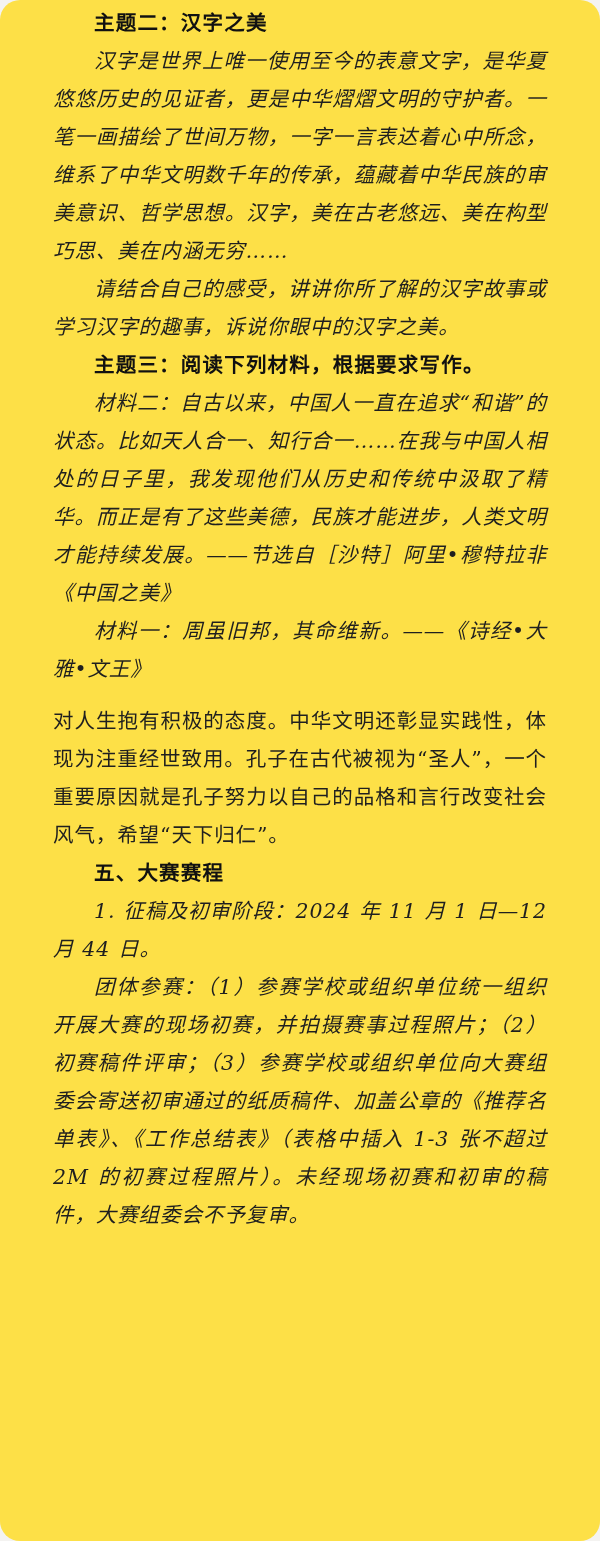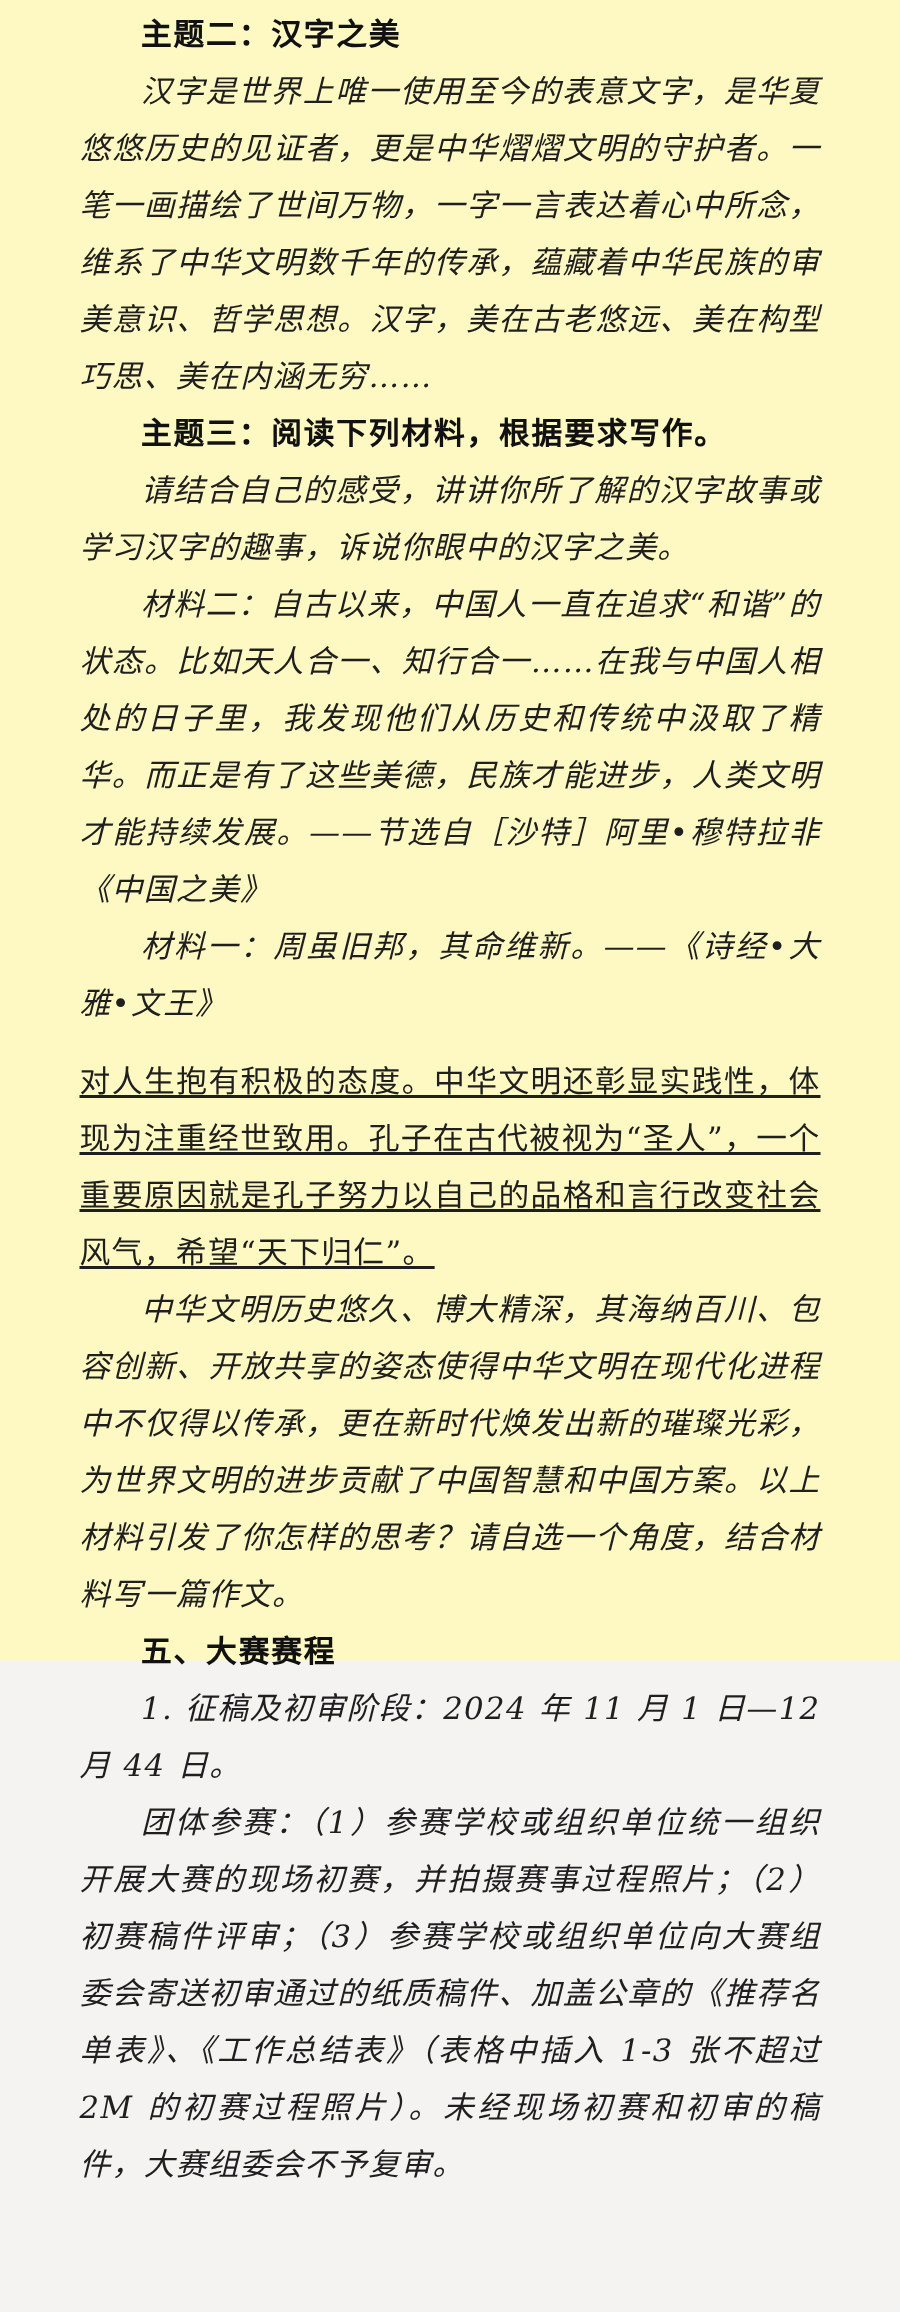--- a/index.html
+++ b/index.html
@@ -19,10 +19,11 @@
   .page {
     position: relative;
     width: 600px;
-    height: 1107px;
-    background: #fef9c3;
+    height: 1541px;
+    background: #fde047;
     box-sizing: border-box;
     padding: 4px 53px 0 53px;
+    border-radius: 20px;
   }
 
   

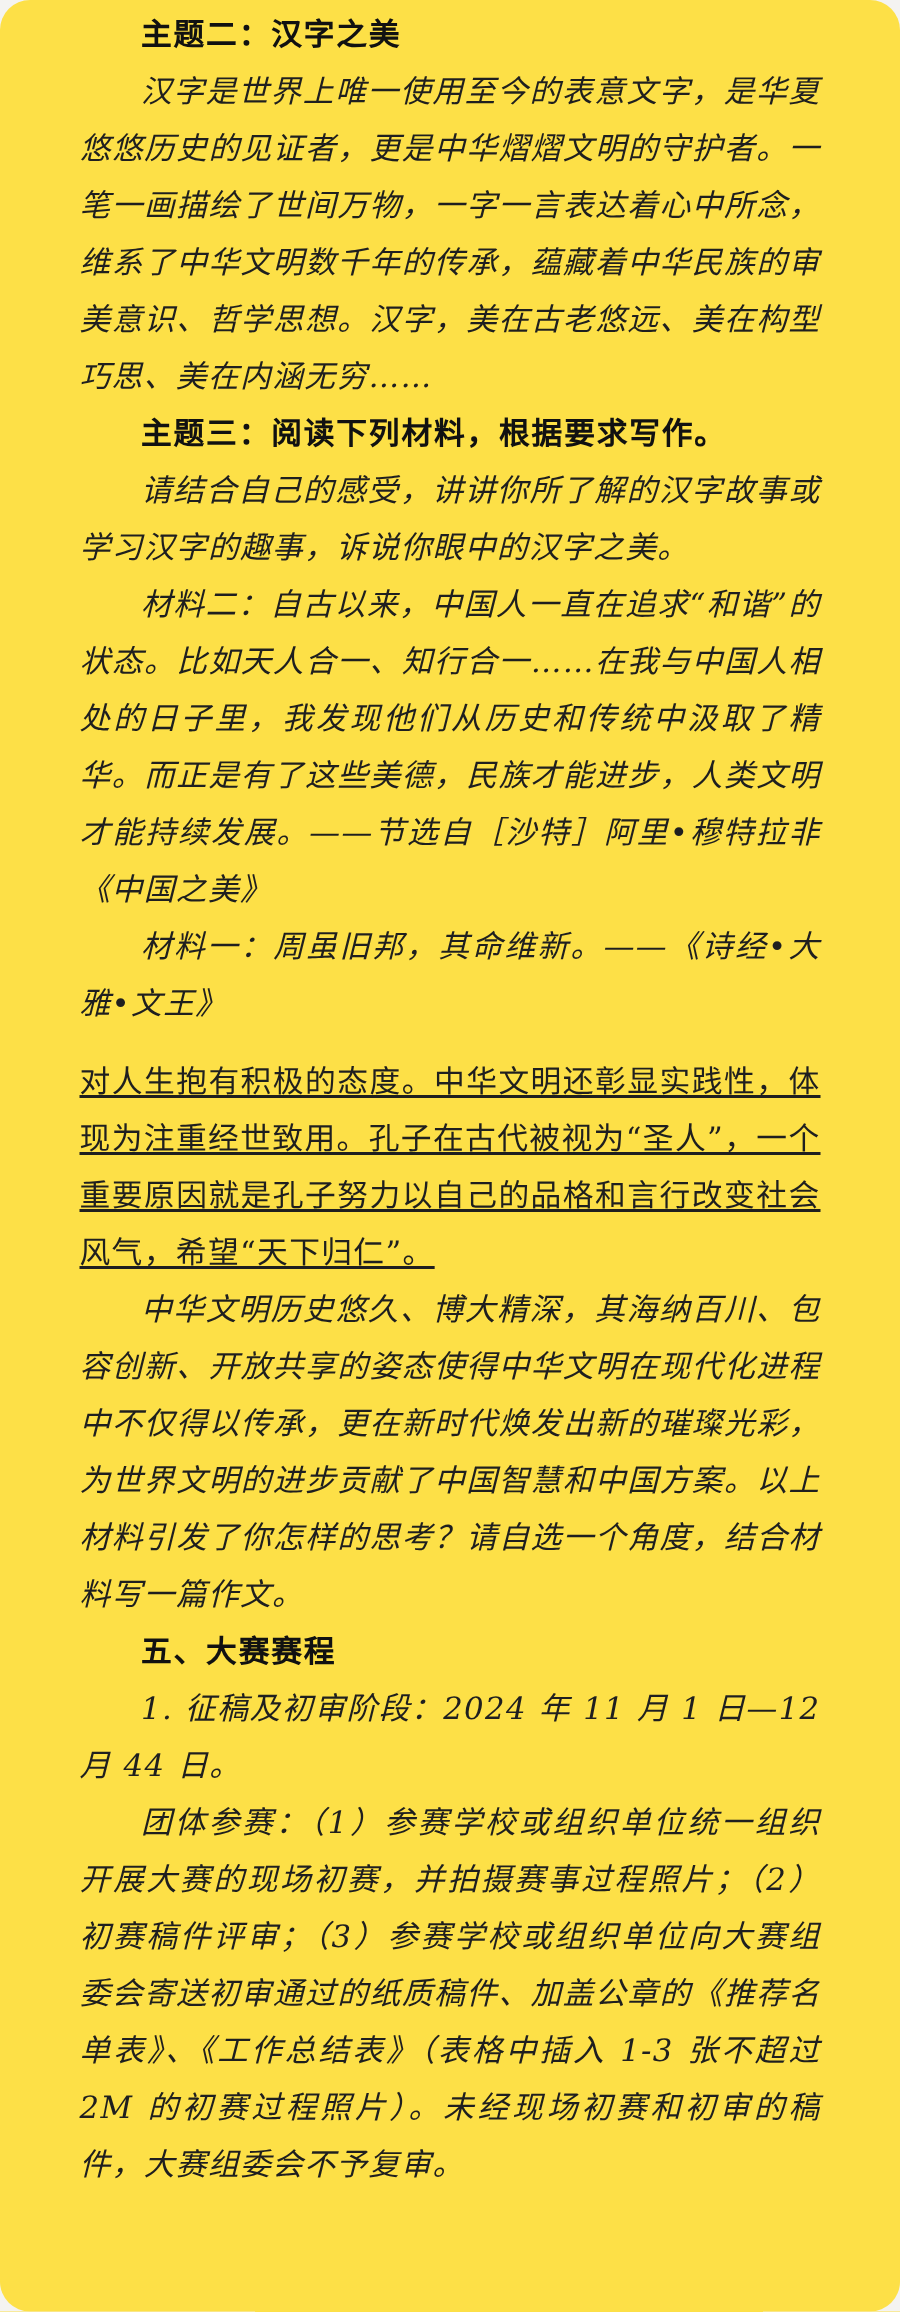--- a/index.html
+++ b/index.html
@@ -75,9 +75,9 @@
 
   <p class="line-block para">汉字是世界上唯一使用至今的表意文字，是华夏悠悠历史的见证者，更是中华熠熠文明的守护者。一笔一画描绘了世间万物，一字一言表达着心中所念，维系了中华文明数千年的传承，蕴藏着中华民族的审美意识、哲学思想。汉字，美在古老悠远、美在构型巧思、美在内涵无穷……</p>
 
+  <p class="line-block para">请结合自己的感受，讲讲你所了解的汉字故事或学习汉字的趣事，诉说你眼中的汉字之美。</p>
+
   <p class="line-block heading">主题三：阅读下列材料，根据要求写作。</p>
-
-  <p class="line-block para">请结合自己的感受，讲讲你所了解的汉字故事或学习汉字的趣事，诉说你眼中的汉字之美。</p>
 
   <p class="line-block para">材料二：自古以来，中国人一直在追求“和谐”的状态。比如天人合一、知行合一……在我与中国人相处的日子里，我发现他们从历史和传统中汲取了精华。而正是有了这些美德，民族才能进步，人类文明才能持续发展。——节选自［沙特］阿里•穆特拉非《中国之美》</p>
 

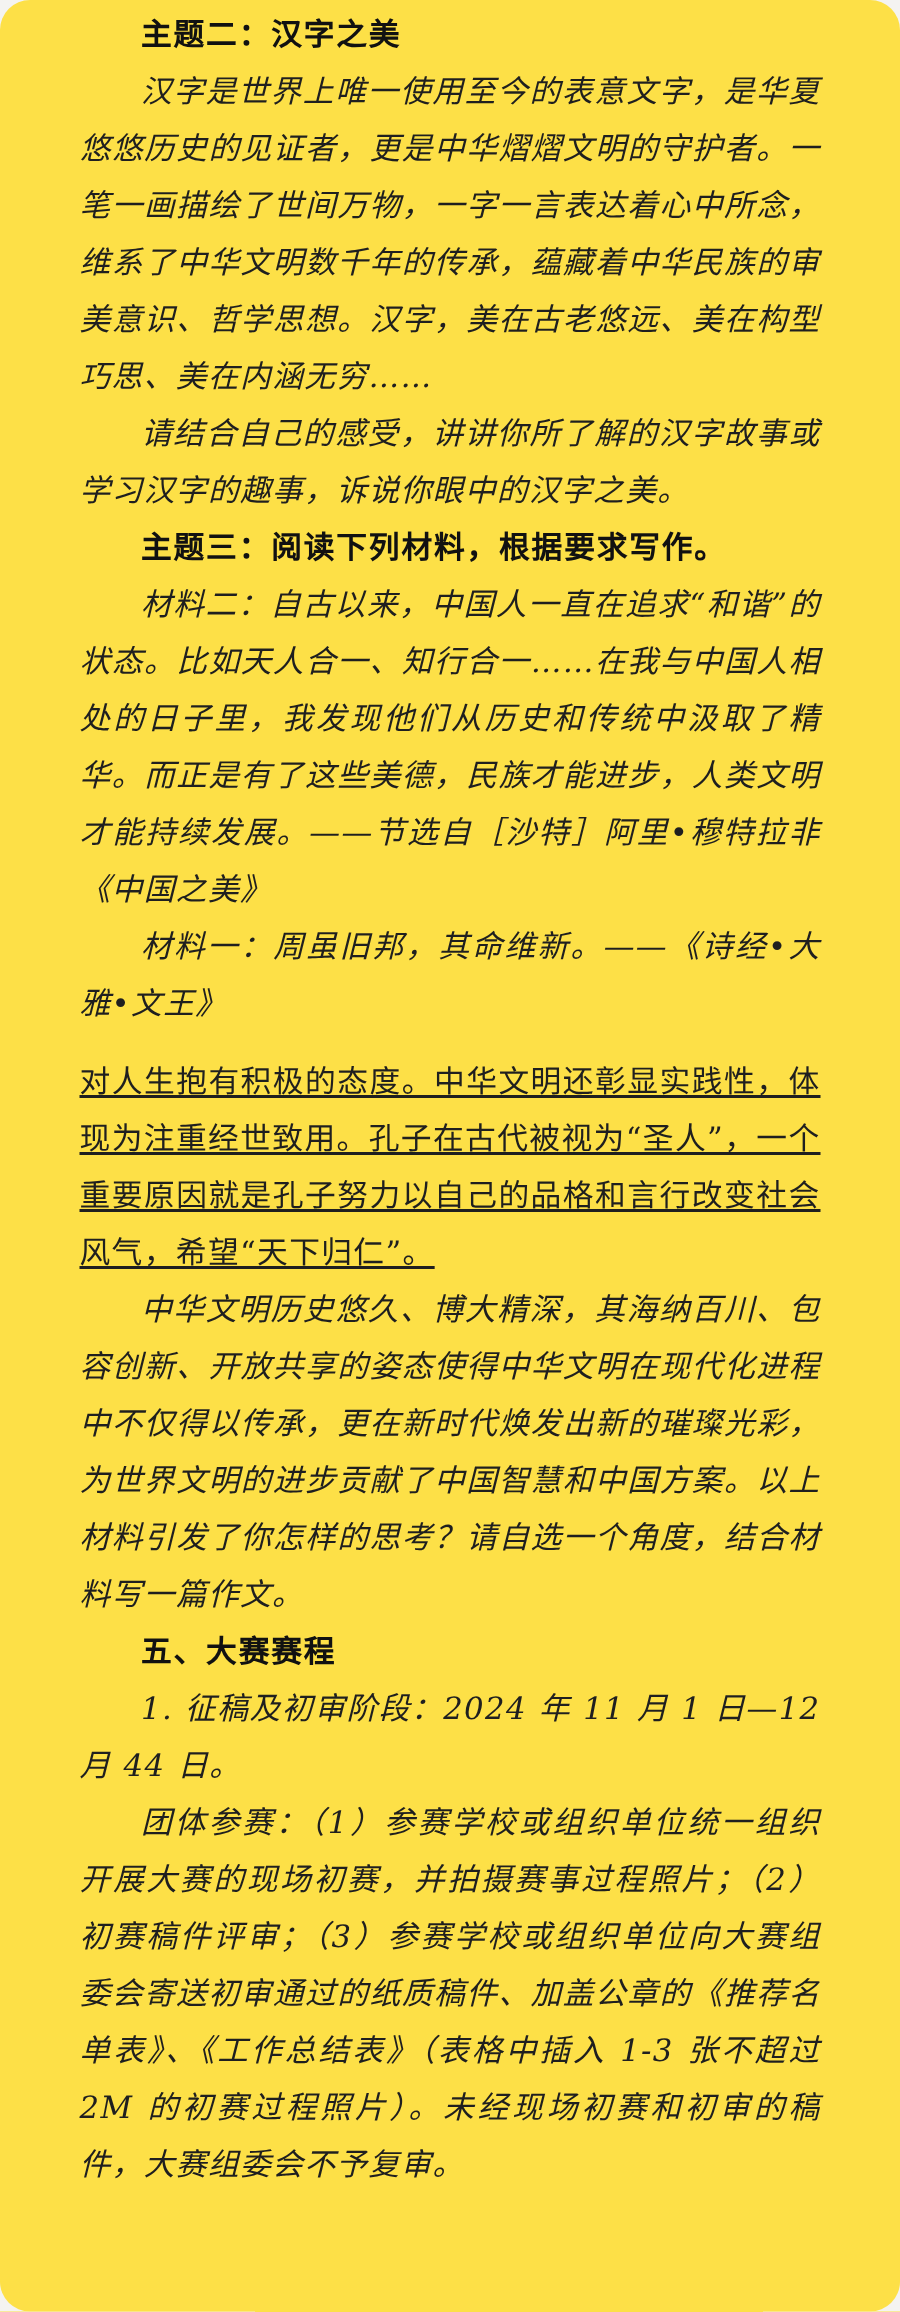--- a/index.html
+++ b/index.html
@@ -45,7 +45,6 @@
 
   .para-noindent {
     text-indent: 0;
-    text-decoration: underline;
   }
 
   .heading {

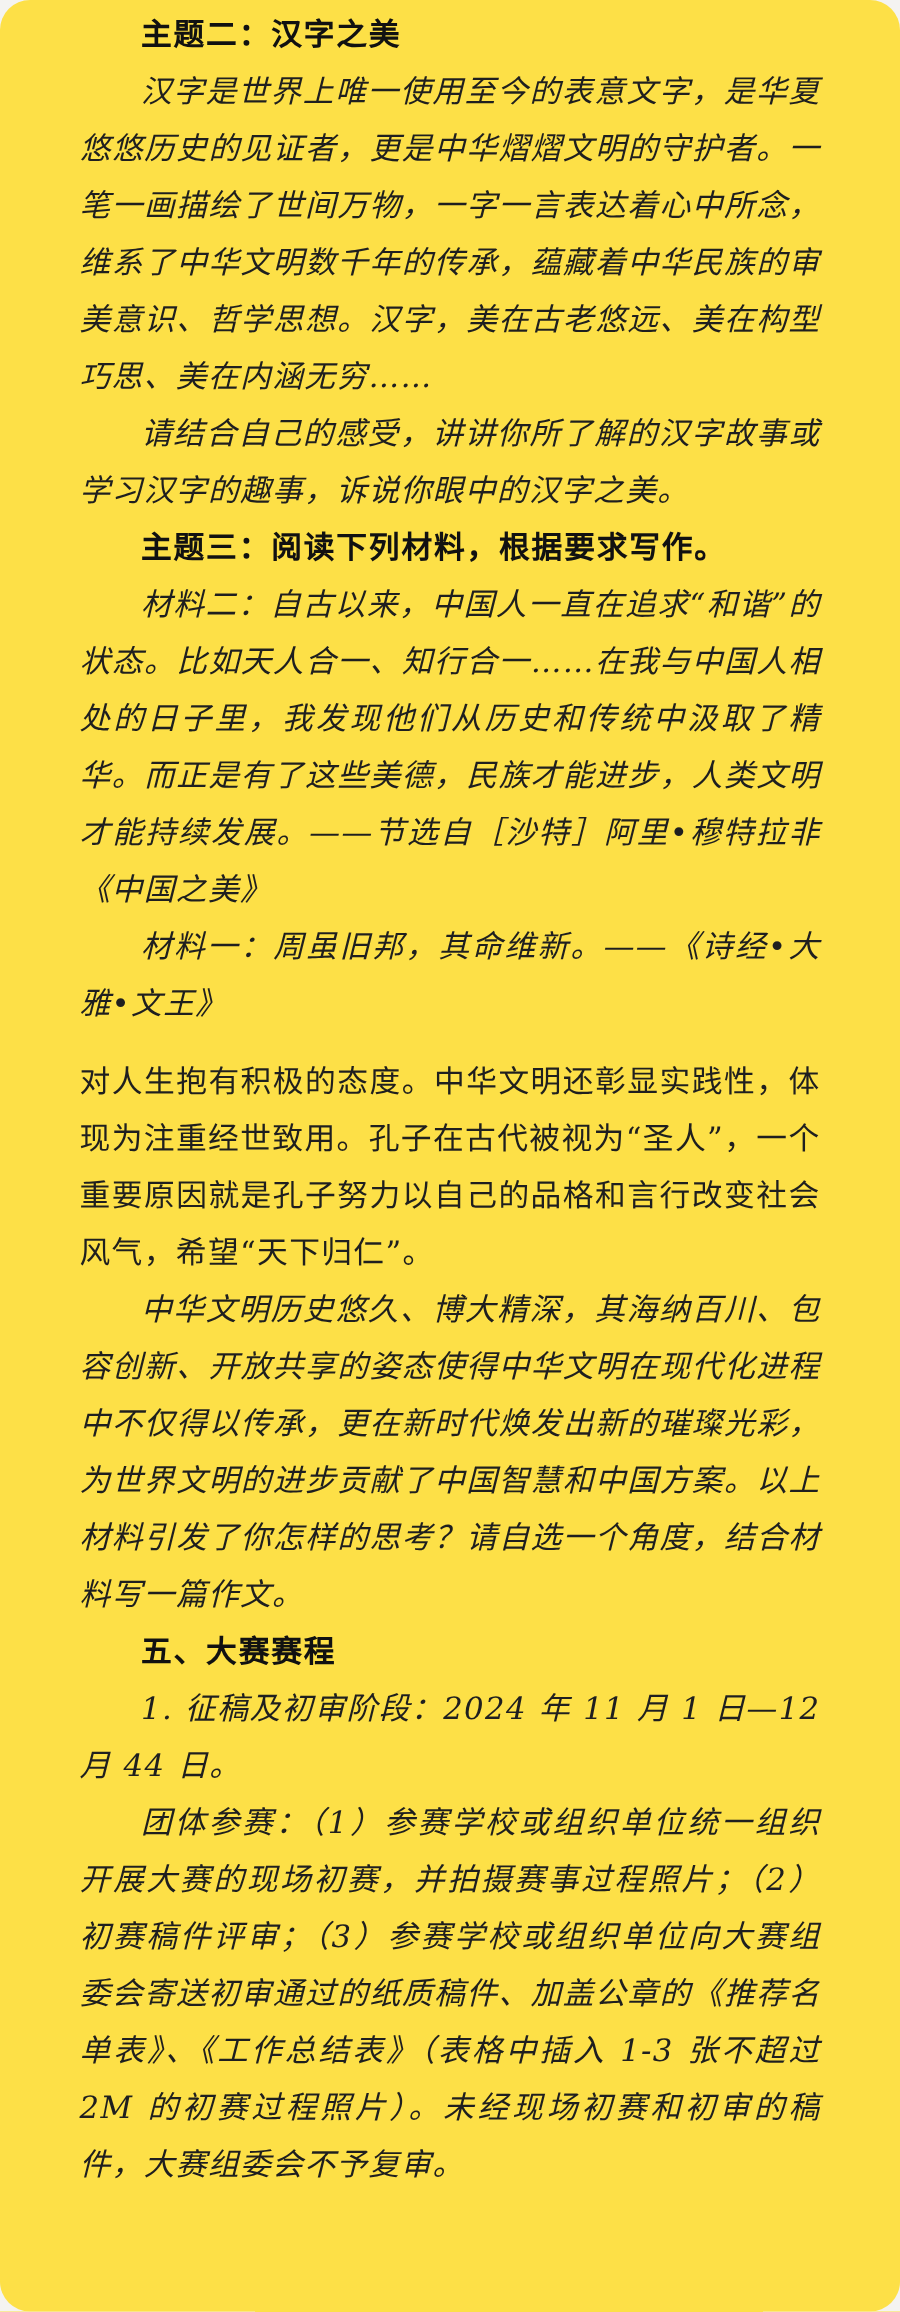--- a/index.html
+++ b/index.html
@@ -88,7 +88,6 @@
   <p class="line-block para-noindent">对人生抱有积极的态度。中华文明还彰显实践性，体现为注重经世致用。孔子在古代被视为“圣人”，一个重要原因就是孔子努力以自己的品格和言行改变社会风气，希望“天下归仁”。</p>
 
 
-  <p class="line-block para">中华文明历史悠久、博大精深，其海纳百川、包容创新、开放共享的姿态使得中华文明在现代化进程中不仅得以传承，更在新时代焕发出新的璀璨光彩，为世界文明的进步贡献了中国智慧和中国方案。以上材料引发了你怎样的思考？请自选一个角度，结合材料写一篇作文。</p>
 
   <p class="line-block heading">五、大赛赛程</p>
 

